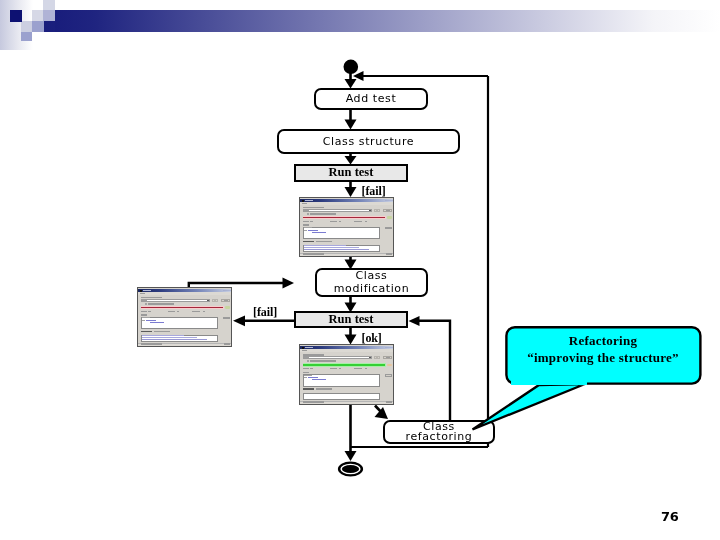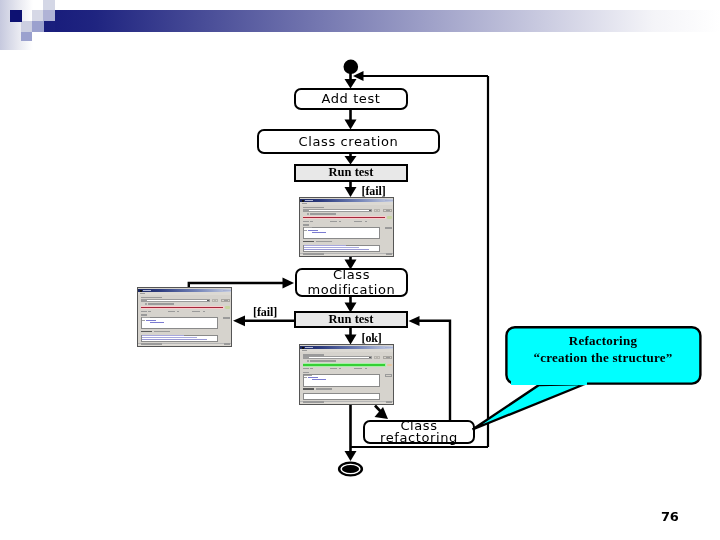--- a/index.html
+++ b/index.html
@@ -15,7 +15,7 @@
   .node{position:absolute;box-sizing:border-box;display:flex;align-items:center;justify-content:center;
         font-family:"DejaVu Sans",sans-serif;color:#000;background:#fff;border:2.6px solid #000;
         line-height:1.05;text-align:center;letter-spacing:0.4px;}
-  .node.rounded{border-radius:7px;font-size:13px;font-weight:400;letter-spacing:0.6px;}
+  .node.rounded{border-radius:7px;font-size:11px;font-weight:400;letter-spacing:0.6px;margin-left:20px;}
   .node.rect{border-radius:0;background:#e8e8e8;font-family:"Liberation Serif",serif;font-weight:bold;font-size:12.5px;letter-spacing:0;}
   #n-add-test{left:294px;top:88px;width:114px;height:22px;}
   #n-class-creation{left:257px;top:129px;width:183px;height:25px;}

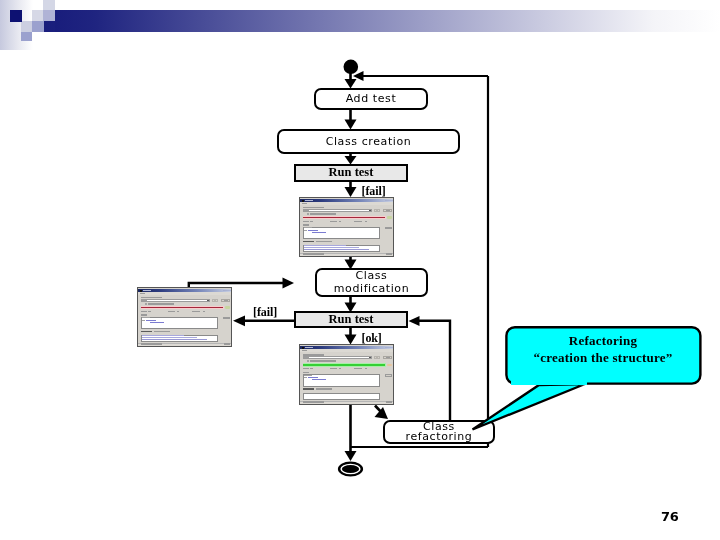--- a/index.html
+++ b/index.html
@@ -140,7 +140,7 @@
       <span>Add test</span>
     </div>
     <div class="node rounded" id="n-class-creation">
-      <span>Class creation</span>
+      <span>Class structure</span>
     </div>
     <div class="node rect" id="n-run-test-1">
       <span>Run test</span>

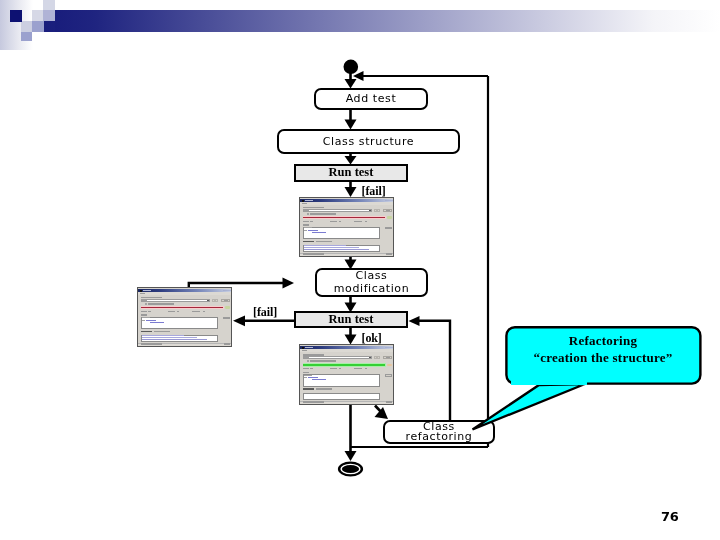--- a/index.html
+++ b/index.html
@@ -290,7 +290,7 @@
     </svg>
     <div id="callout-text">
       <div>Refactoring</div>
-      <div>“creation the structure”</div>
+      <div>“improving the structure”</div>
     </div>
   </div>
   <div class="pagenum">76</div>

